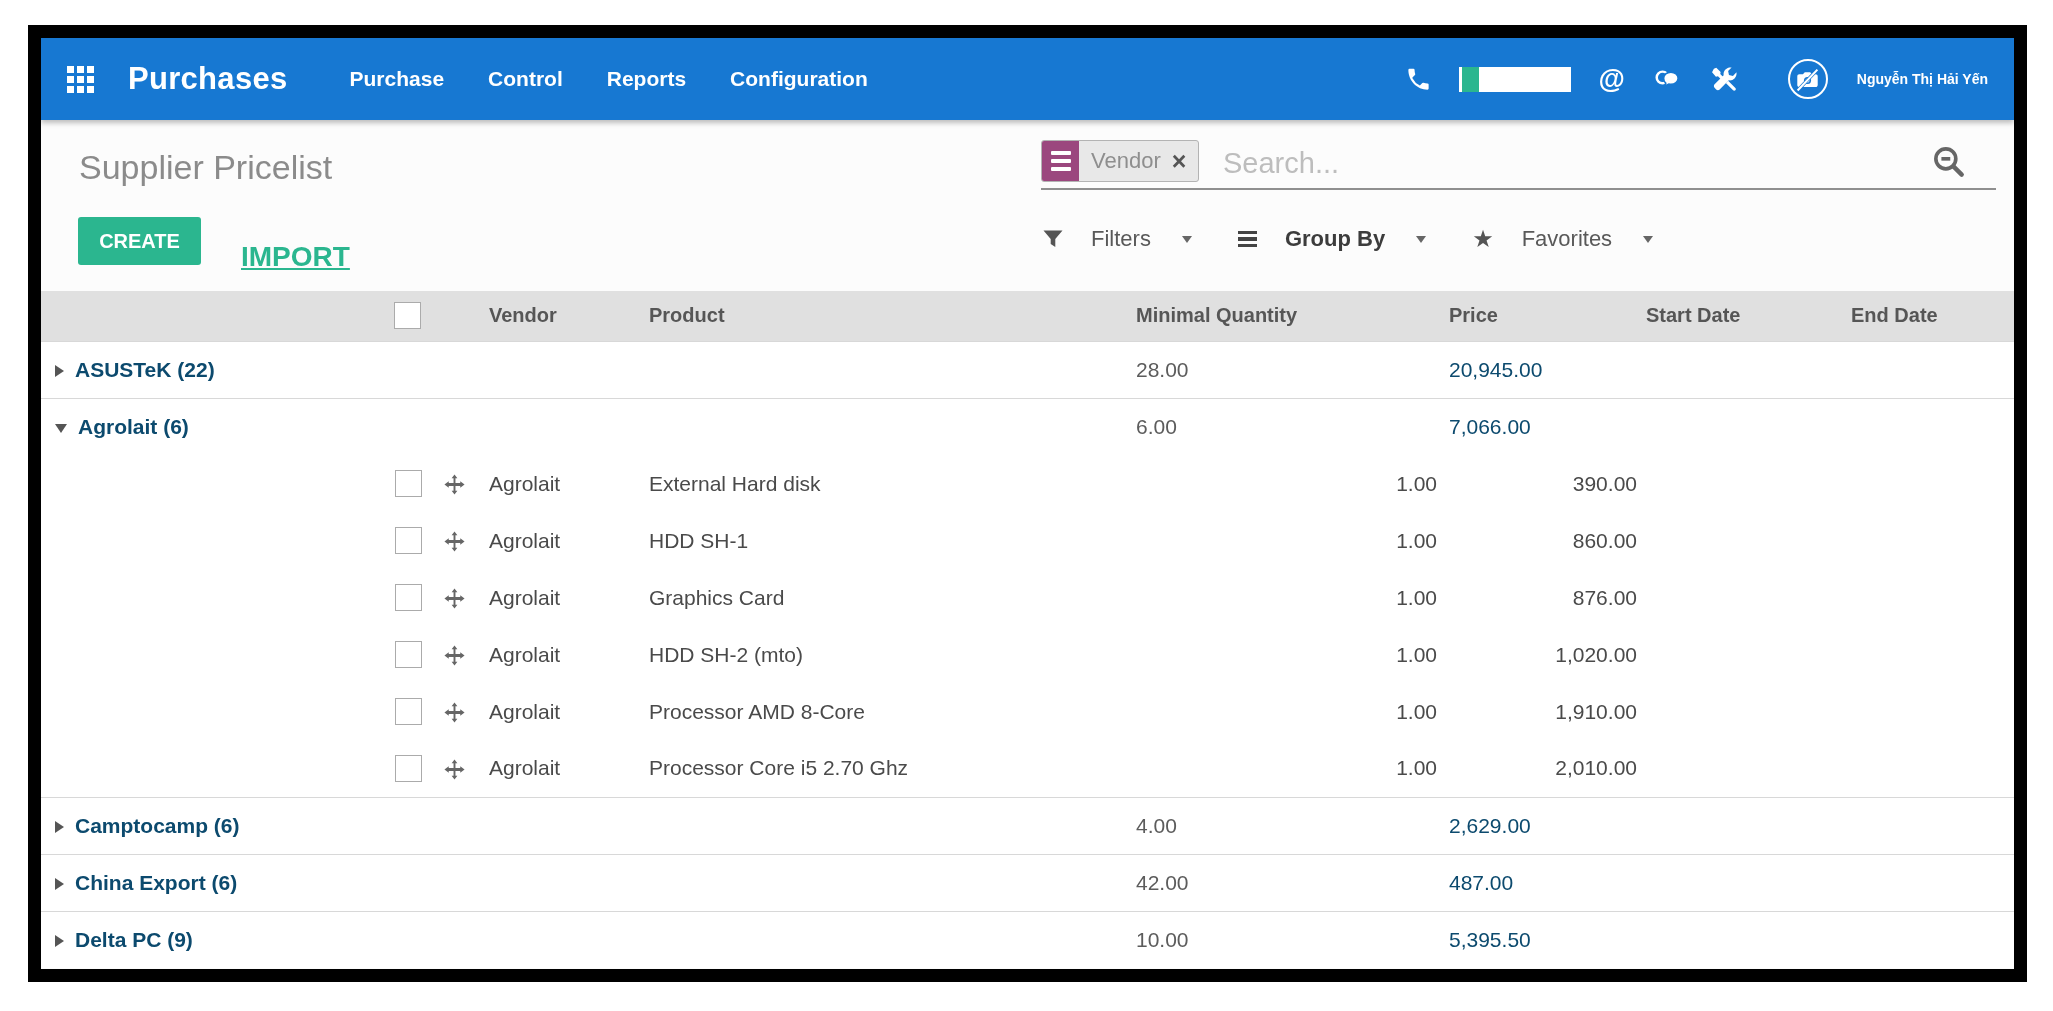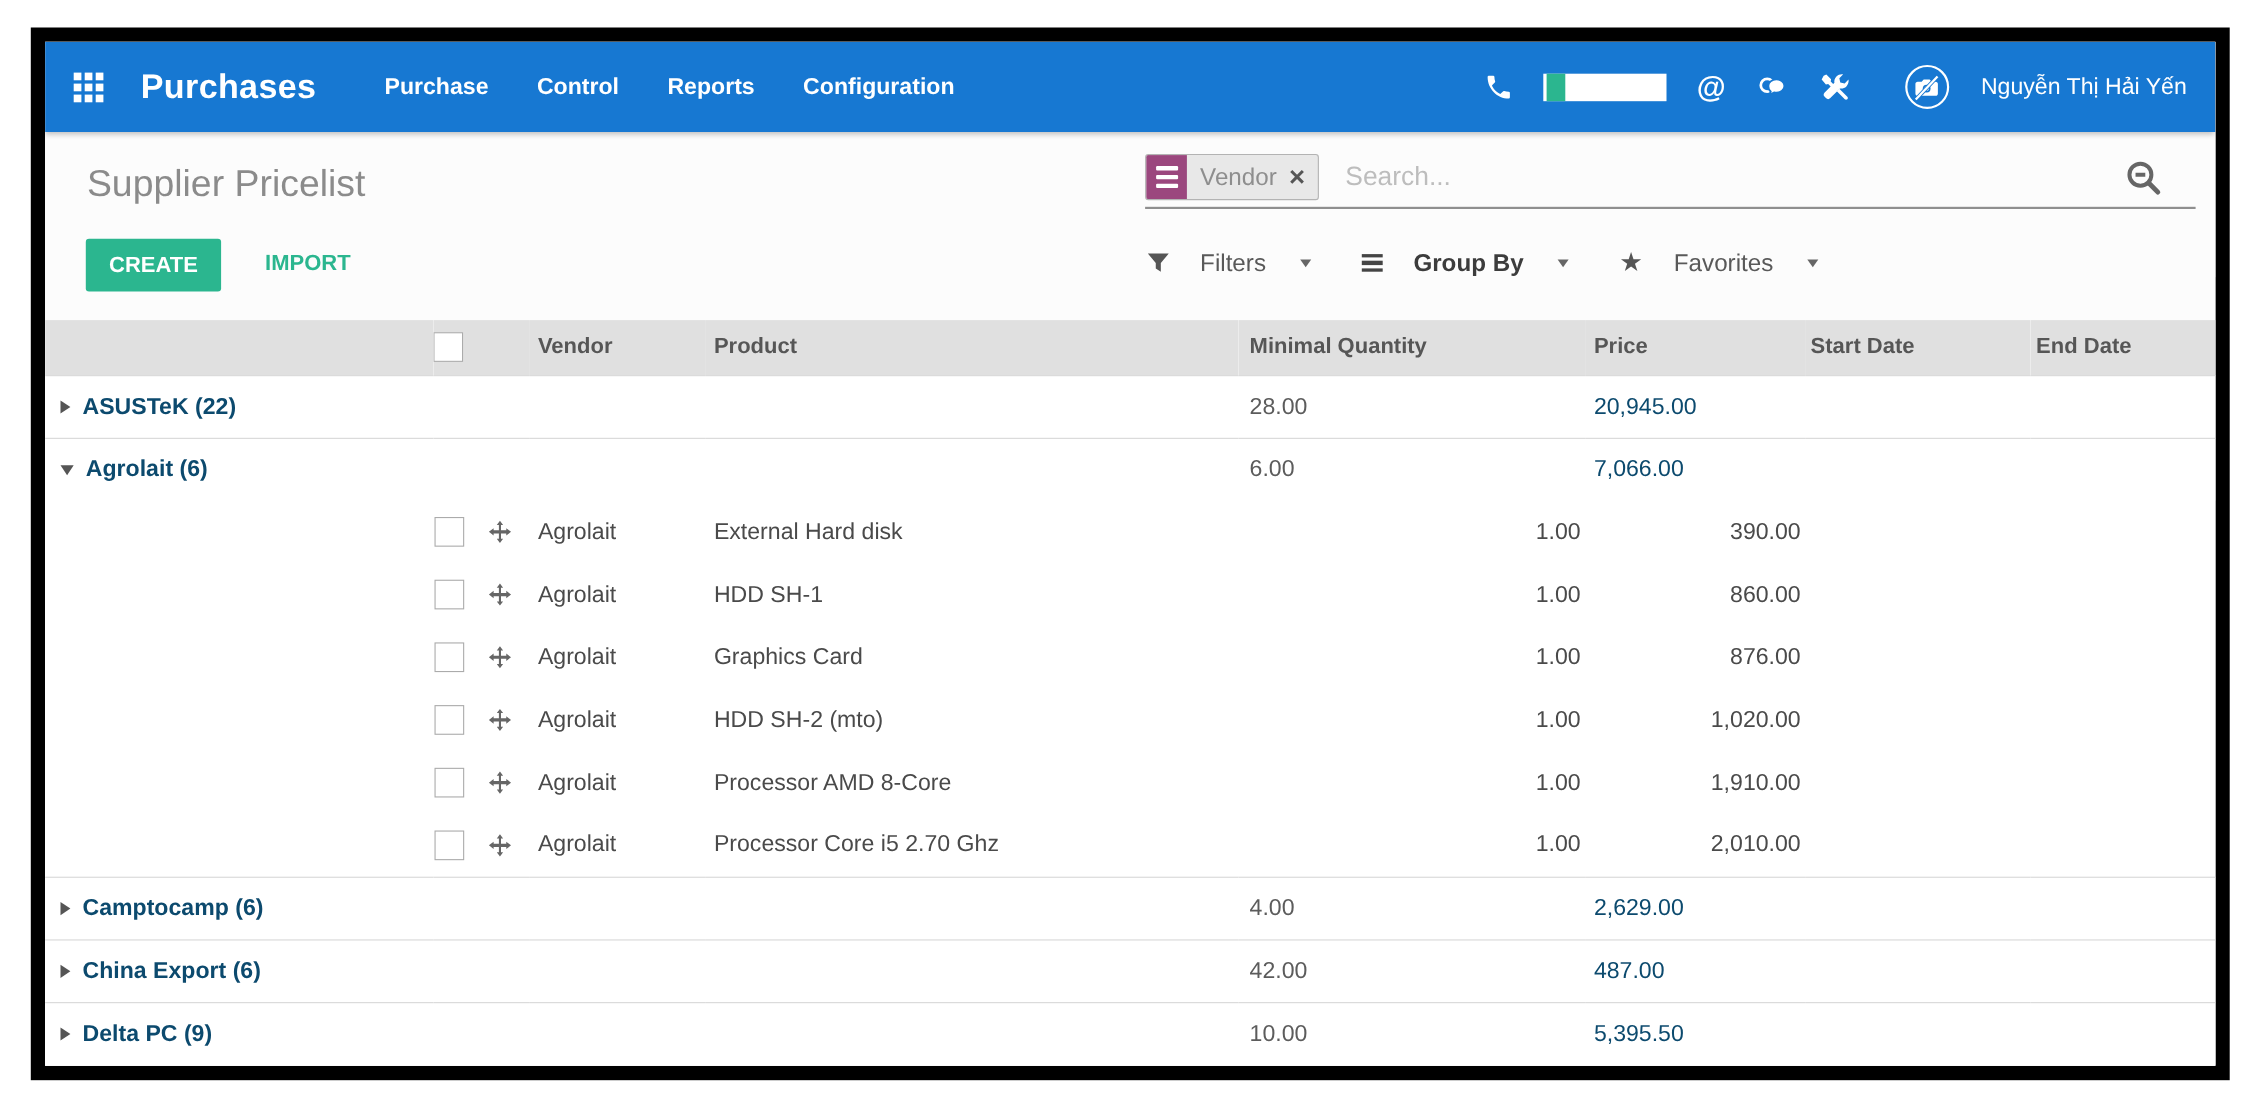--- a/index.html
+++ b/index.html
@@ -25,7 +25,7 @@
   .timer-fill{position:absolute;left:3px;top:0;width:17px;height:100%;background:var(--teal,#2bb68f);}
   .at-icon{color:#fff;font-size:27px;font-weight:700;line-height:1;}
   .avatar{width:40px;height:40px;border:2px solid #fff;border-radius:50%;display:flex;align-items:center;justify-content:center;margin-left:22px;cursor:pointer;box-sizing:border-box;}
-  .user-name{color:#fff;font-size:21px;font-weight:400;margin-left:2px;white-space:nowrap;}
+  .user-name{color:#fff;font-size:14px;font-weight:700;margin-left:2px;white-space:nowrap;}
 
   
   .control-panel{position:absolute;left:0;top:82px;width:100%;height:132px;background:#fcfcfc;}

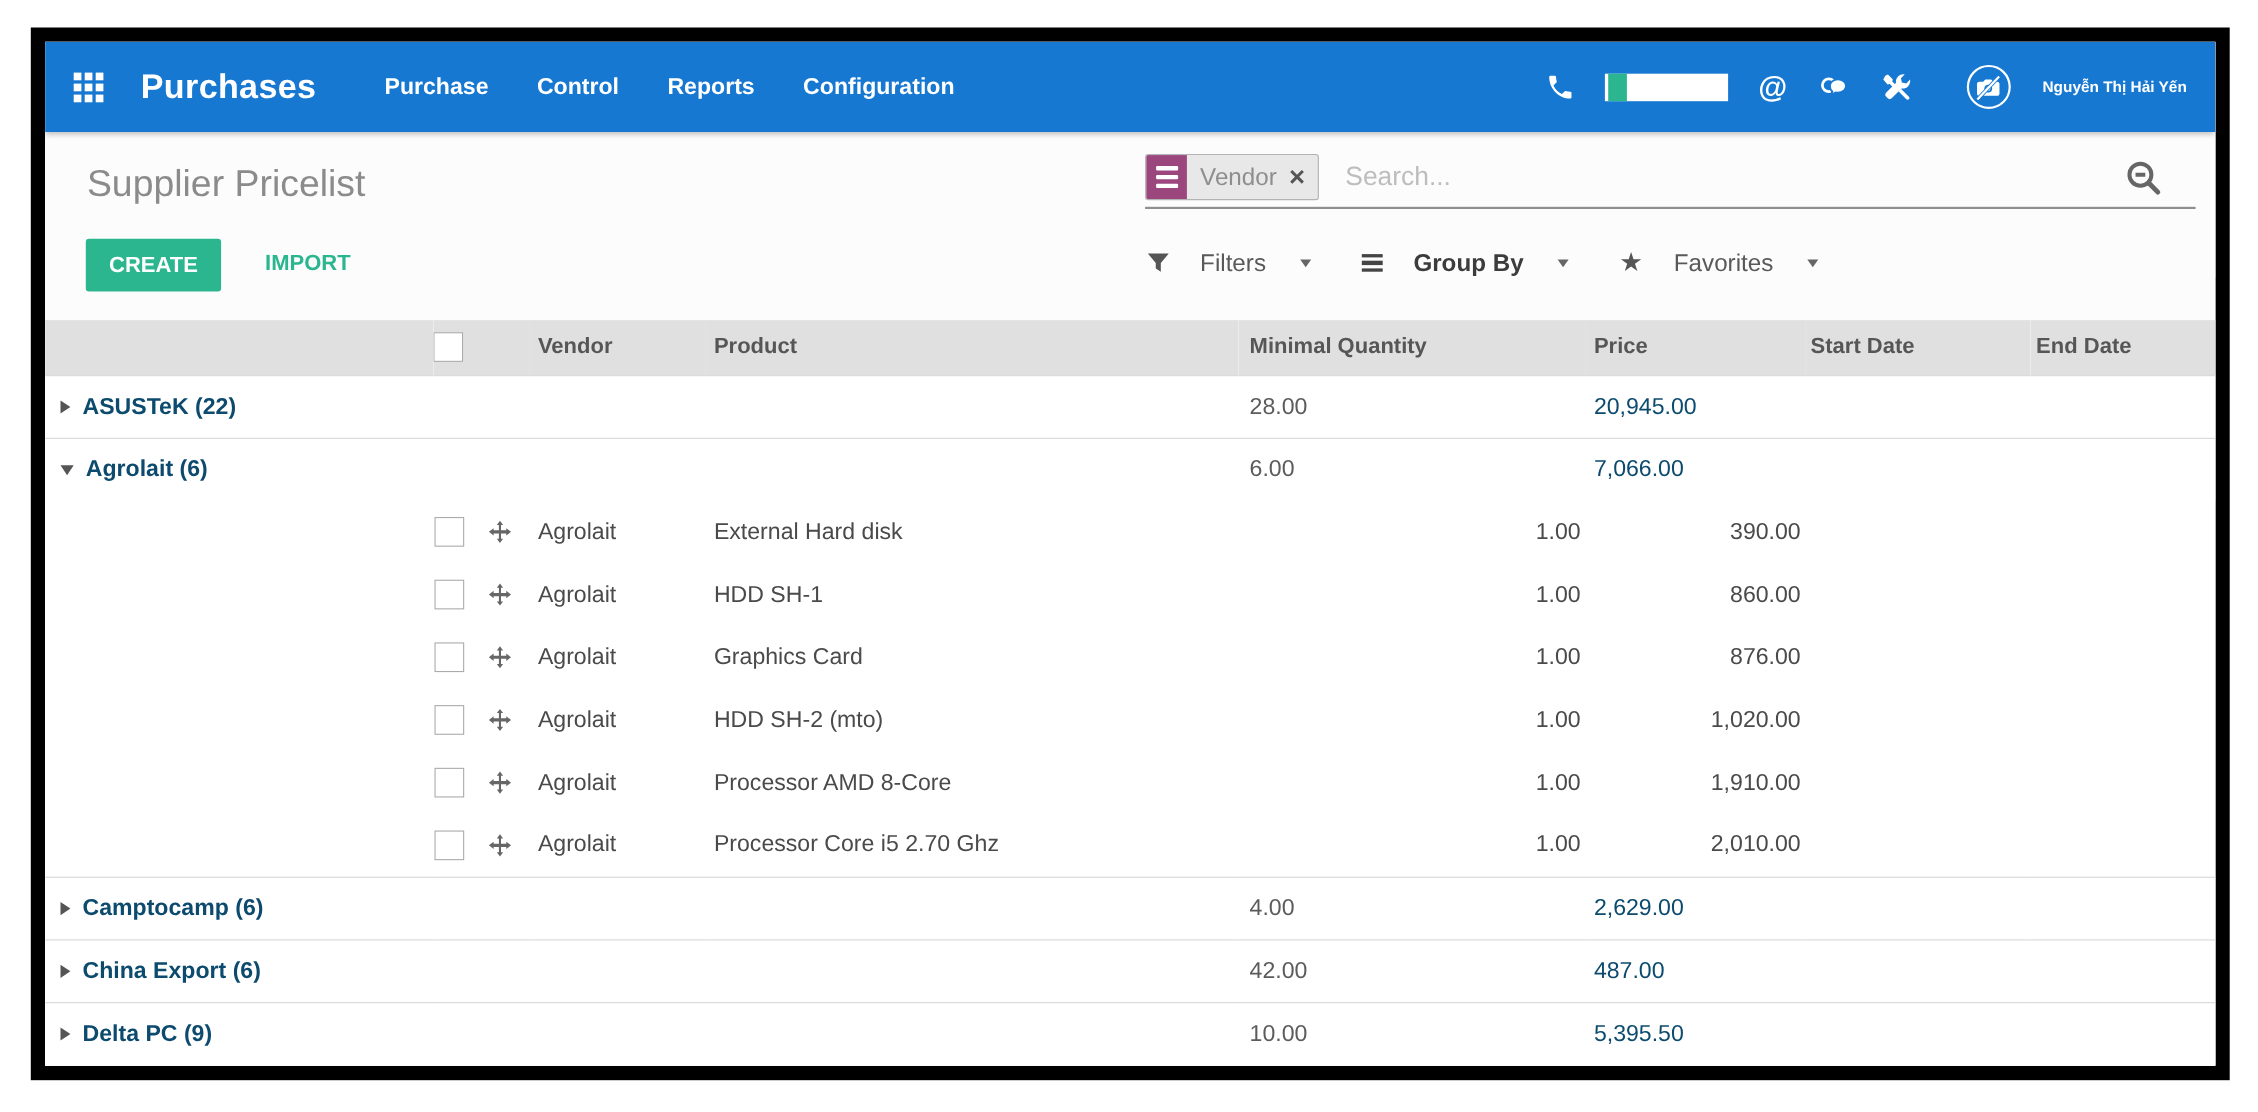--- a/index.html
+++ b/index.html
@@ -43,7 +43,7 @@
   .facet-body{display:flex;align-items:center;padding:0 12px;gap:11px;}
   .facet-label{color:#8e8e8e;font-size:22px;}
   .facet-remove{color:#555;font-size:25px;font-weight:700;cursor:pointer;line-height:1;}
-  .search-placeholder{position:absolute;left:182px;top:11px;font-size:24px;color:#bdbdbd;}
+  .search-placeholder{position:absolute;left:182px;top:11px;font-size:29px;color:#bdbdbd;}
   .search-zoom{position:absolute;right:28px;top:7px;cursor:pointer;}
 
   .filter-bar{position:absolute;left:1002px;top:106px;display:flex;gap:46px;align-items:center;}

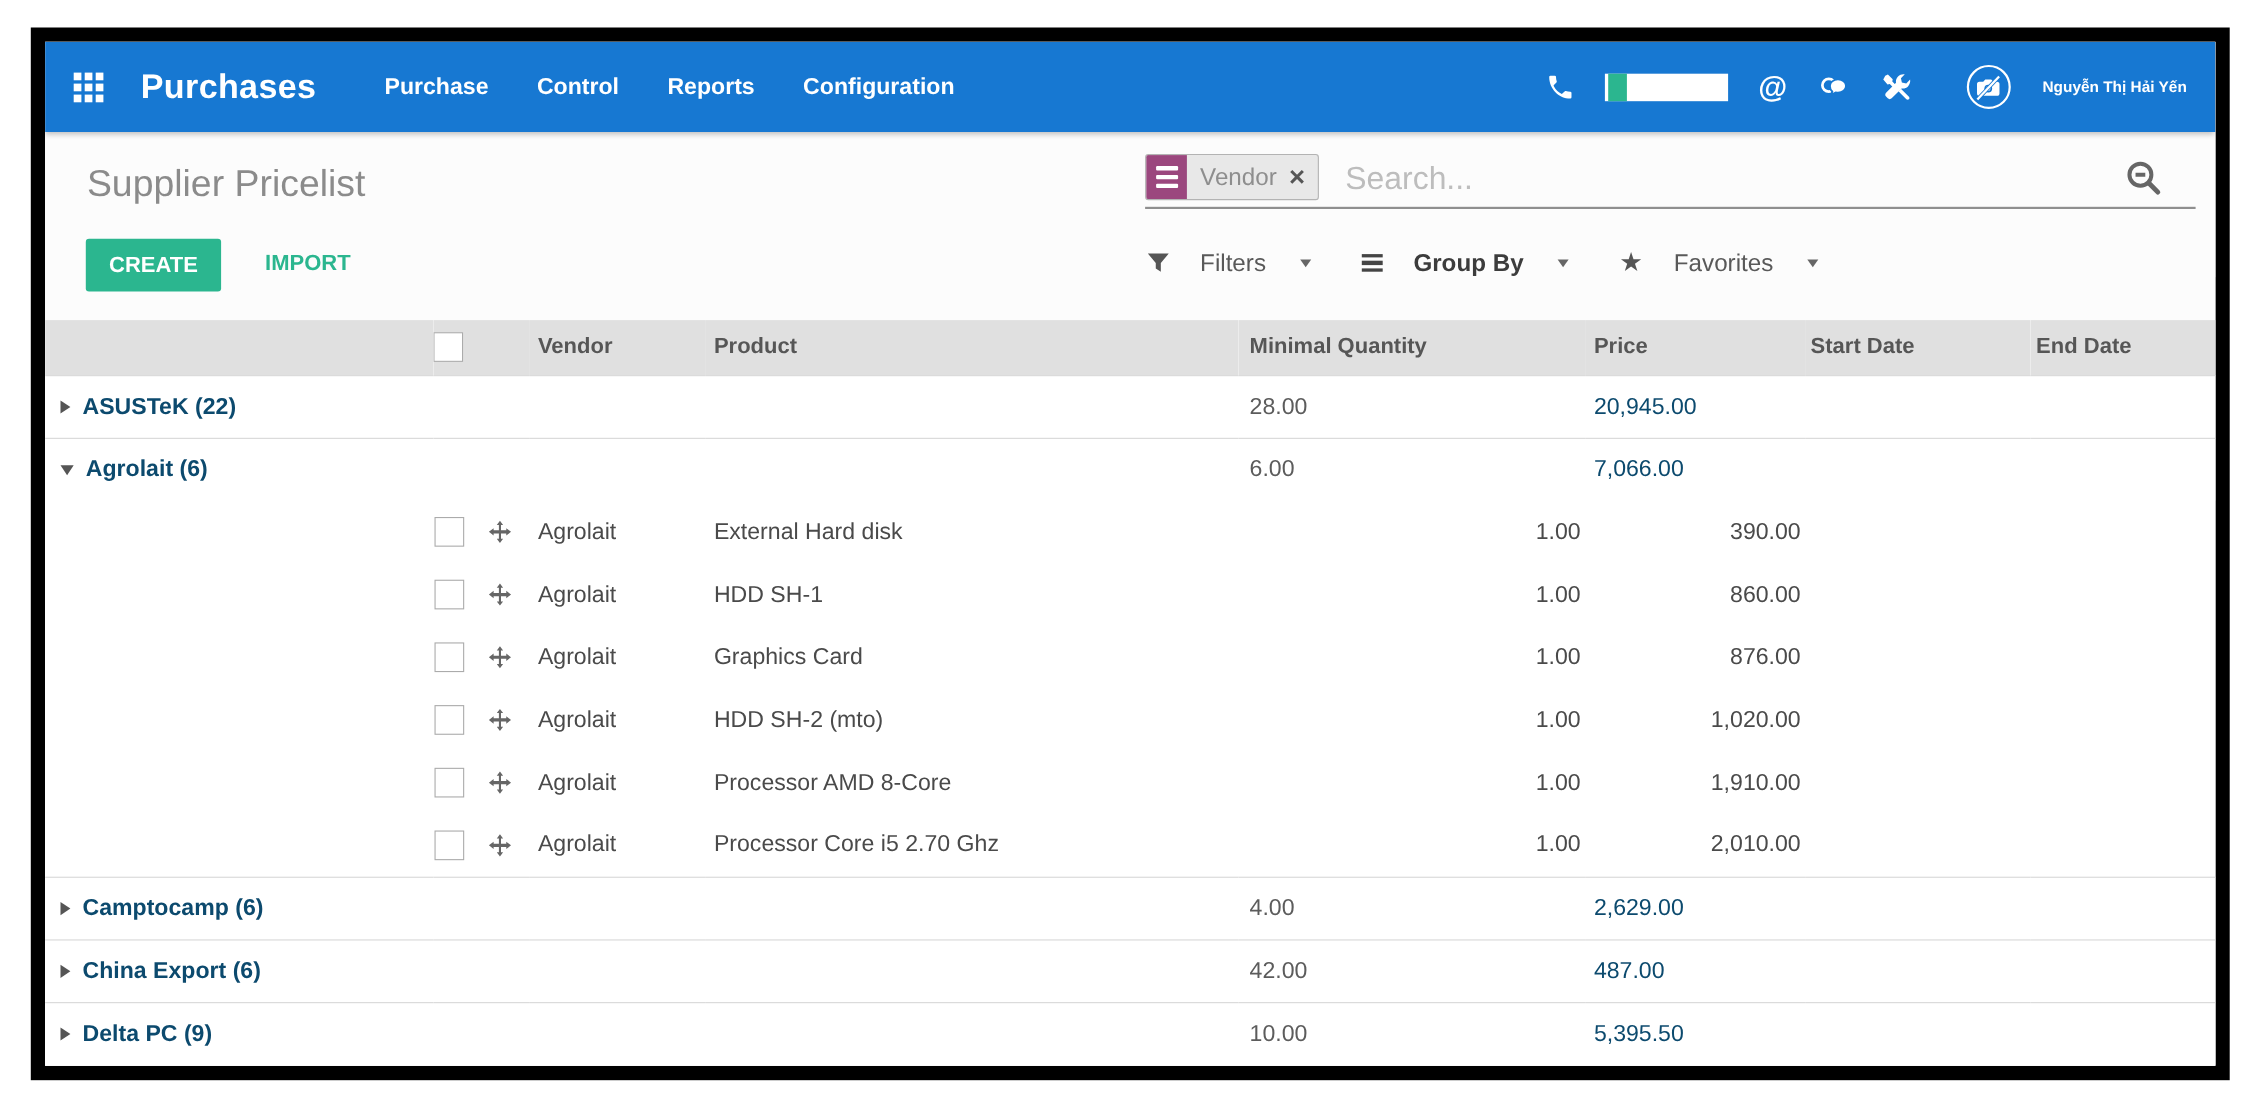--- a/index.html
+++ b/index.html
@@ -32,8 +32,8 @@
   .page-title{position:absolute;left:38px;top:28px;font-size:34px;color:#8b8b8b;}
   .btn-create{position:absolute;left:37px;top:97px;width:123px;height:48px;background:var(--teal,#2bb68f);
     color:#fff;font-size:20px;font-weight:700;border:none;border-radius:3px;cursor:pointer;font-family:inherit;}
-  .btn-import{position:absolute;left:194px;top:107px;font-size:20px;font-weight:700;color:var(--teal,#2bb68f);
-    background:none;border:none;cursor:pointer;font-family:inherit;}
+  .btn-import{position:absolute;left:194px;top:120px;font-size:28px;font-weight:700;color:var(--teal,#2bb68f);
+    background:none;border:none;cursor:pointer;font-family:inherit;text-decoration:underline;}
 
   .search-area{position:absolute;left:1000px;top:16px;width:955px;height:54px;border-bottom:2px solid #8f8f8f;box-sizing:border-box;}
   .facet{position:absolute;left:0;top:4px;height:40px;display:inline-flex;align-items:stretch;

